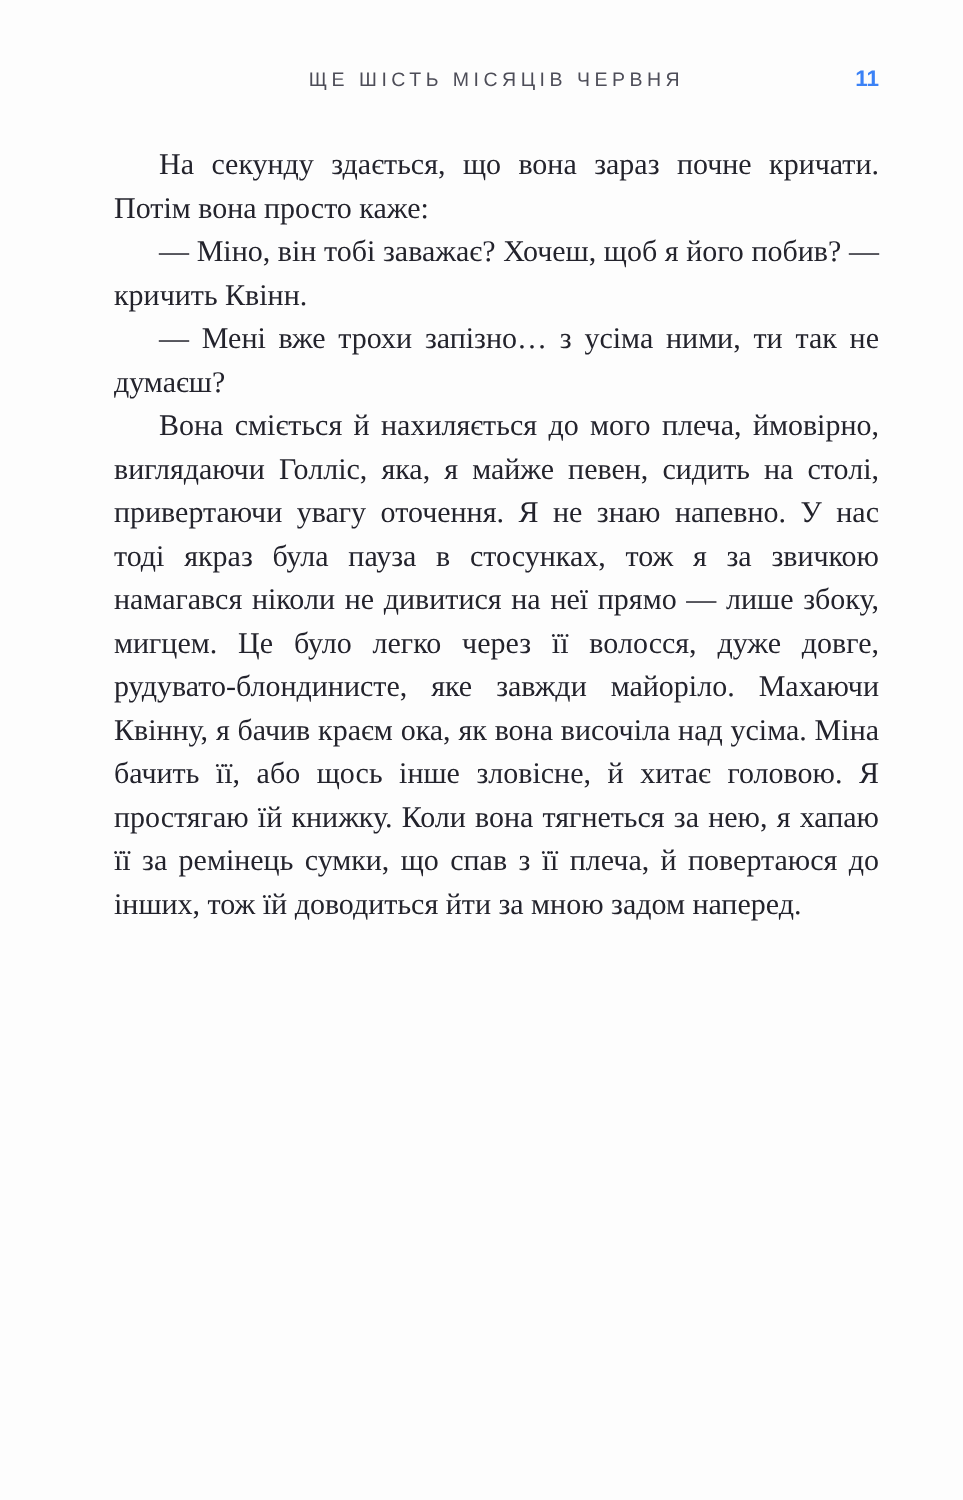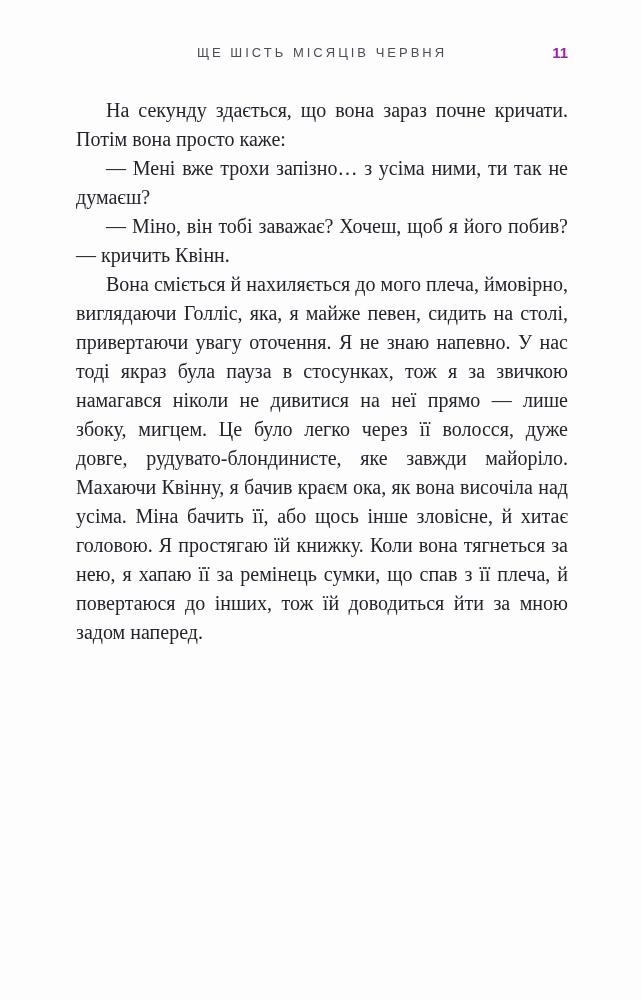--- a/index.html
+++ b/index.html
@@ -14,7 +14,7 @@
     margin: 0 auto;
     background: #fdfdfd;
     box-sizing: border-box;
-    padding: 42px 74px 0 76px;
+    padding: 42px 56px 0 76px;
     font-family: "Liberation Serif", "DejaVu Serif", serif;
     color: #23232c;
     overflow: hidden;

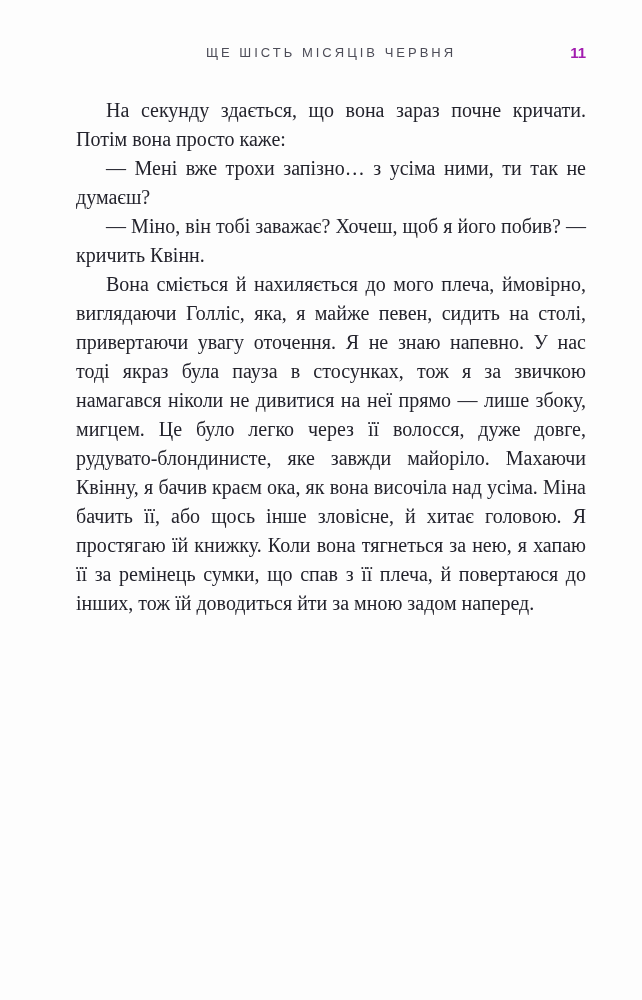--- a/index.html
+++ b/index.html
@@ -41,7 +41,7 @@
     font-family: "Liberation Sans", "DejaVu Sans", sans-serif;
     font-weight: bold;
     font-size: 15px;
-    color: #a21caf;
+    color: #3b82f6;
     line-height: 22px;
   }
   .page-body {

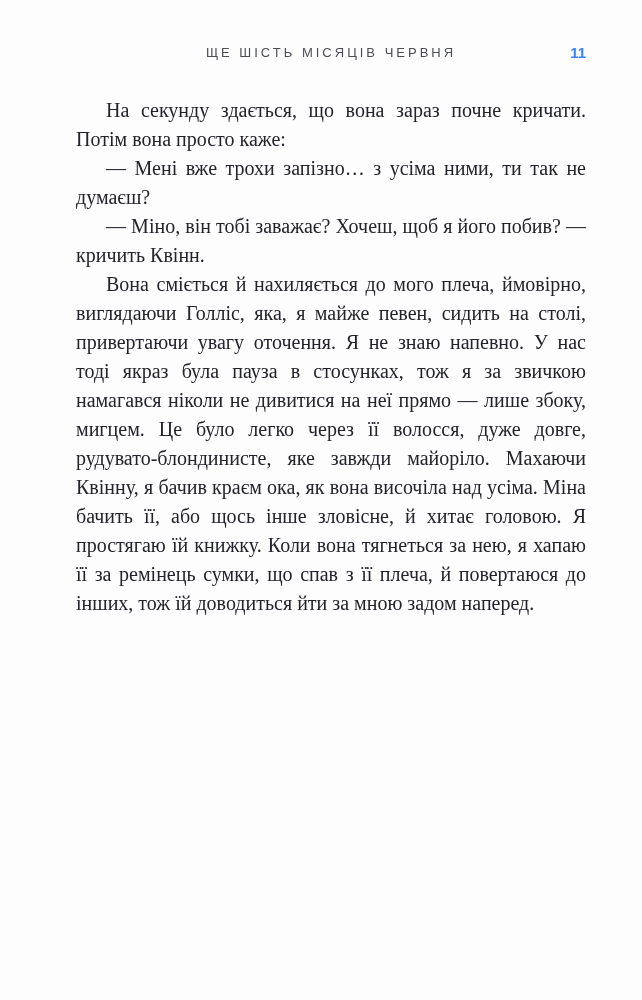--- a/index.html
+++ b/index.html
@@ -68,8 +68,8 @@
 
   <main class="page-body">
     <p>На секунду здається, що вона зараз почне кричати. Потім вона просто каже:</p>
+    <p>— Міно, він тобі заважає? Хочеш, щоб я його побив? — кричить Квінн.</p>
     <p>— Мені вже трохи запізно… з усіма ними, ти так не думаєш?</p>
-    <p>— Міно, він тобі заважає? Хочеш, щоб я його побив? — кричить Квінн.</p>
     <p>Вона сміється й нахиляється до мого плеча, ймовірно, виглядаючи Голліс, яка, я майже певен, сидить на столі, привертаючи увагу оточення. Я не знаю напевно. У нас тоді якраз була пауза в стосунках, тож я за звичкою намагався ніколи не дивитися на неї прямо — лише збоку, мигцем. Це було легко через її волосся, дуже довге, рудувато-блондинисте, яке завжди майоріло. Махаючи Квінну, я бачив краєм ока, як вона височіла над усіма. Міна бачить її, або щось інше зловісне, й хитає головою. Я простягаю їй книжку. Коли вона тягнеться за нею, я хапаю її за ремінець сумки, що спав з її плеча, й повертаюся до інших, тож їй доводиться йти за мною задом наперед.</p>
   </main>
 </div>

